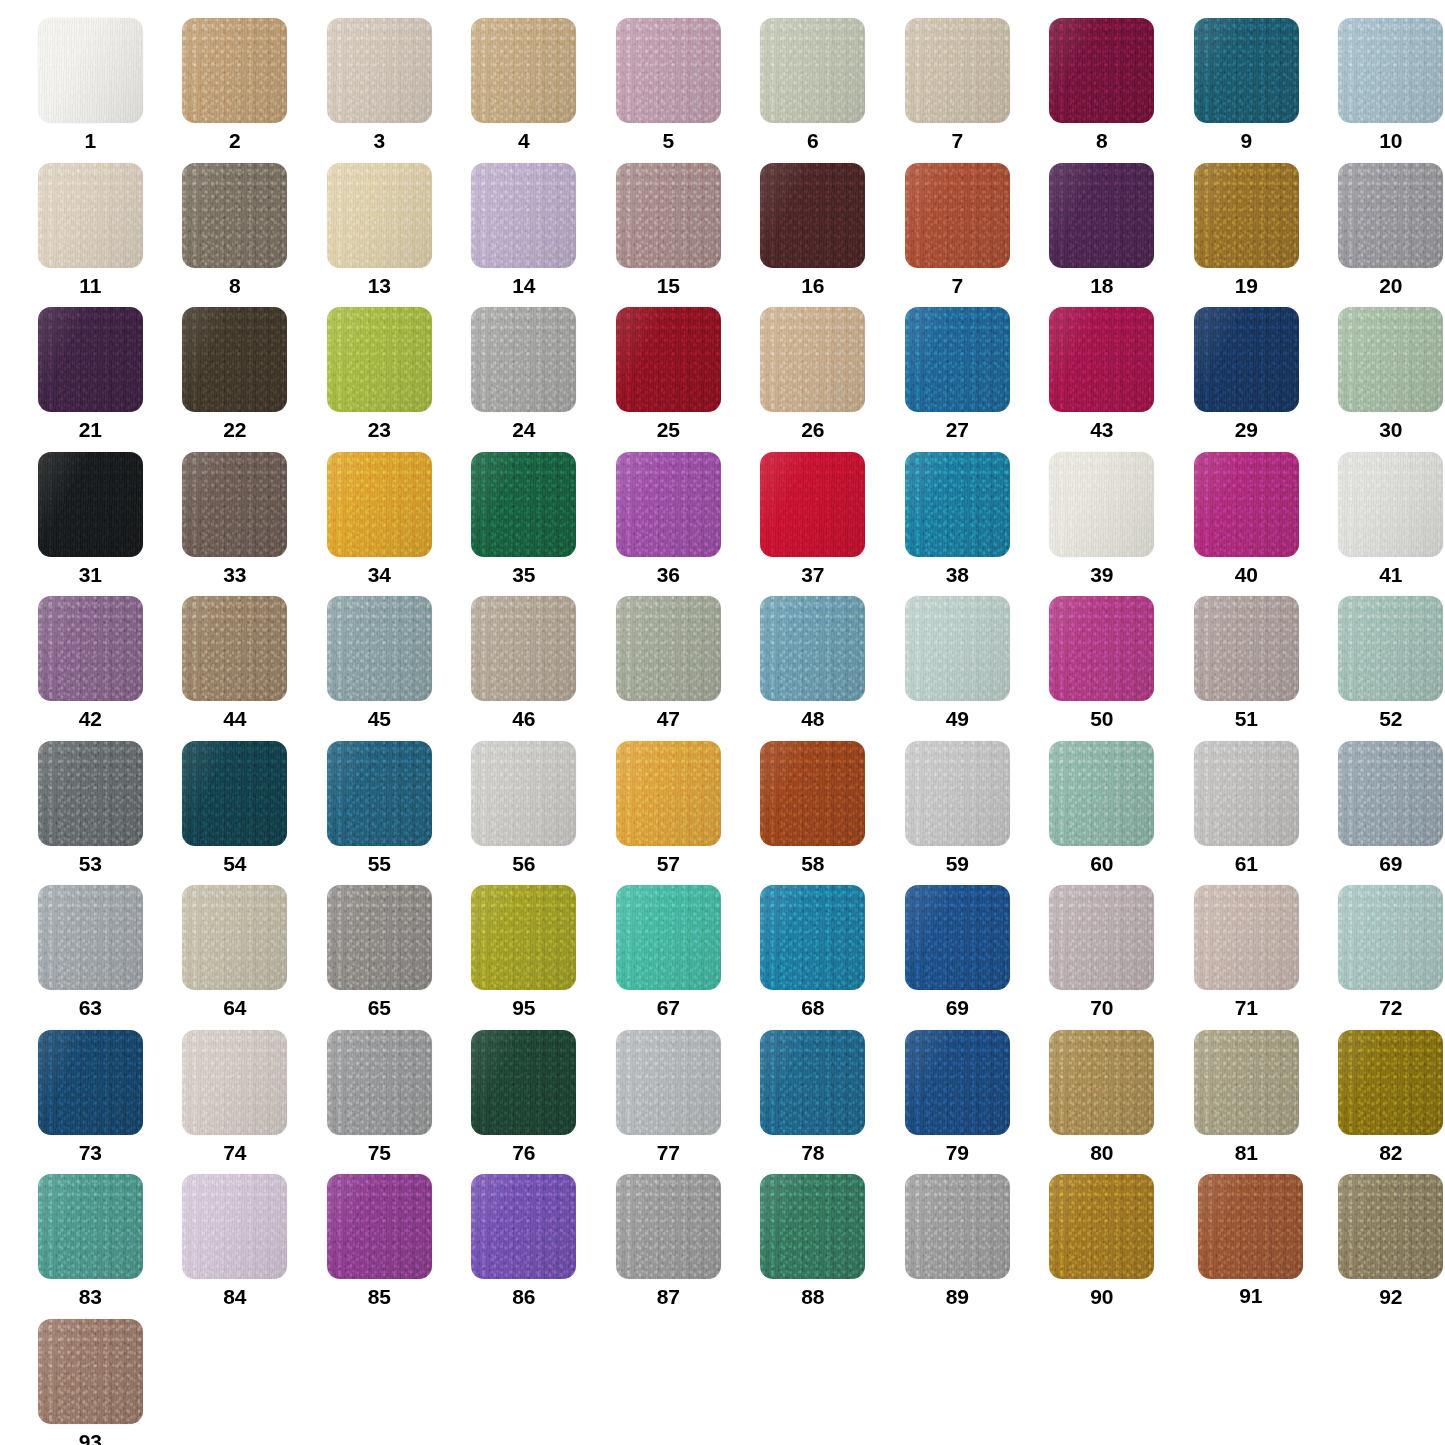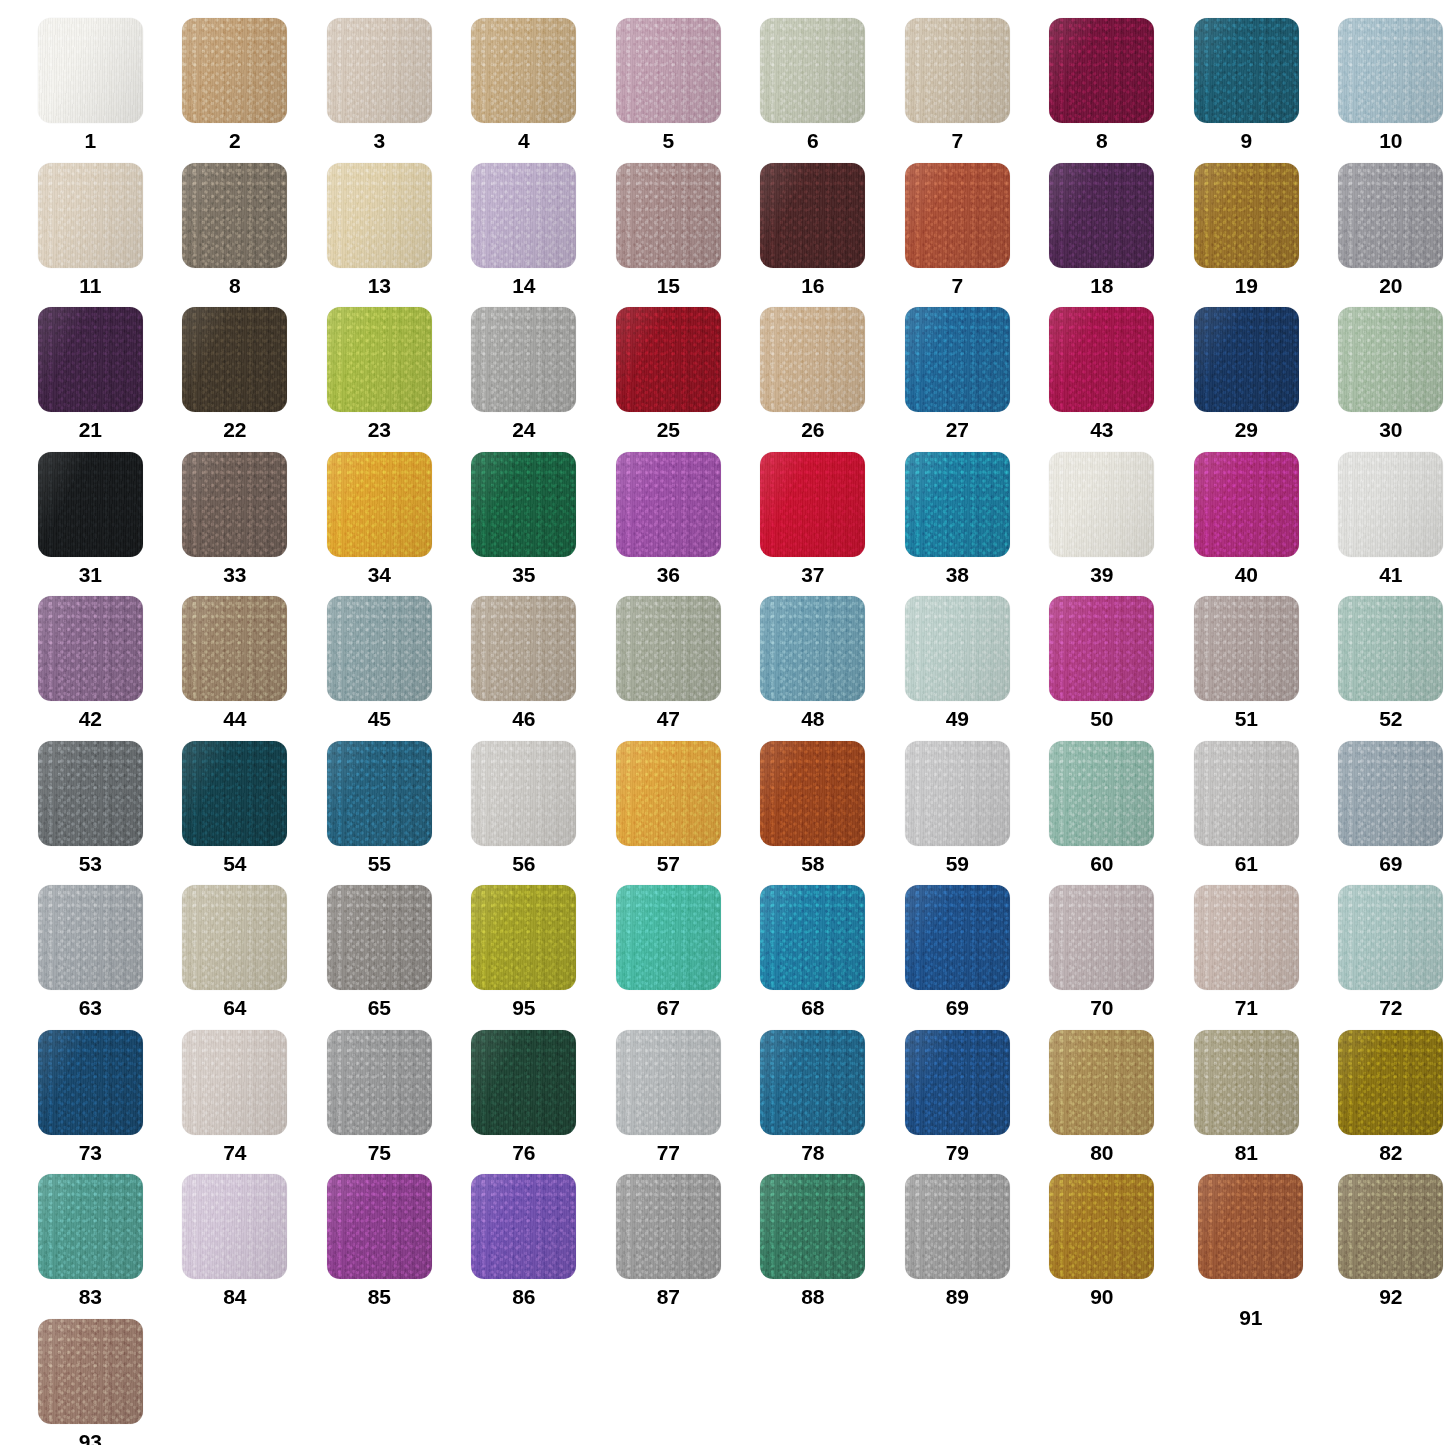--- a/index.html
+++ b/index.html
@@ -74,7 +74,7 @@
   }
   
   .swatch-cell.offset-91 .swatch-chip{margin-left:9px;}
-  .swatch-cell.offset-91 .swatch-label{margin-top:28px;margin-left:9px;}
+  .swatch-cell.offset-91 .swatch-label{margin-top:6px;margin-left:9px;}
   .swatch-cell.empty{visibility:hidden;}
 </style>
 </head>

